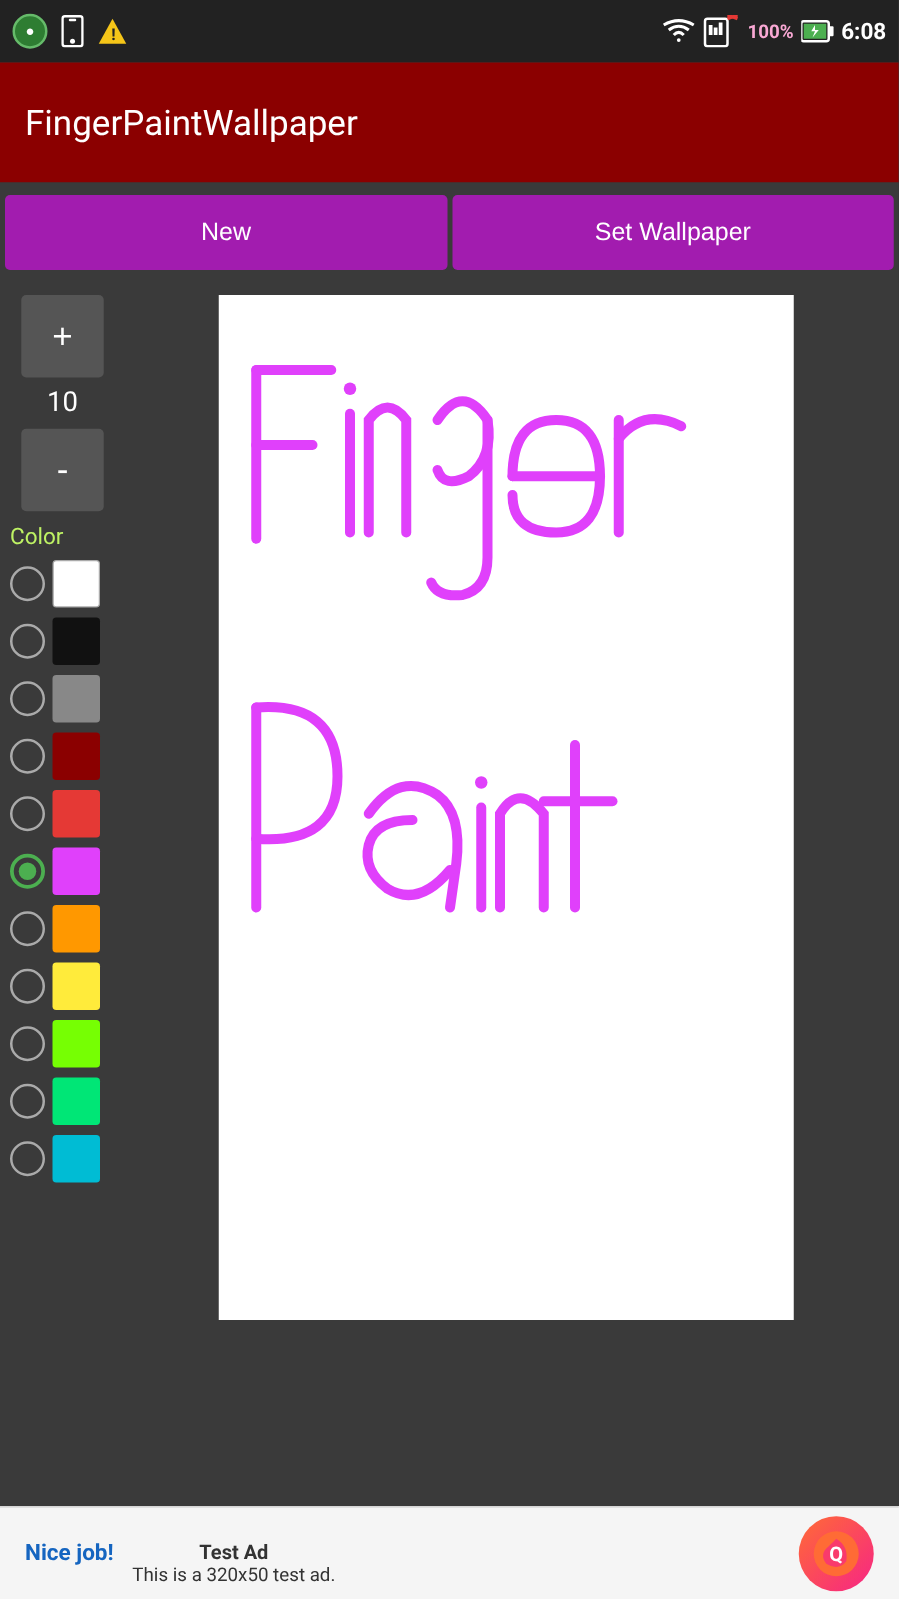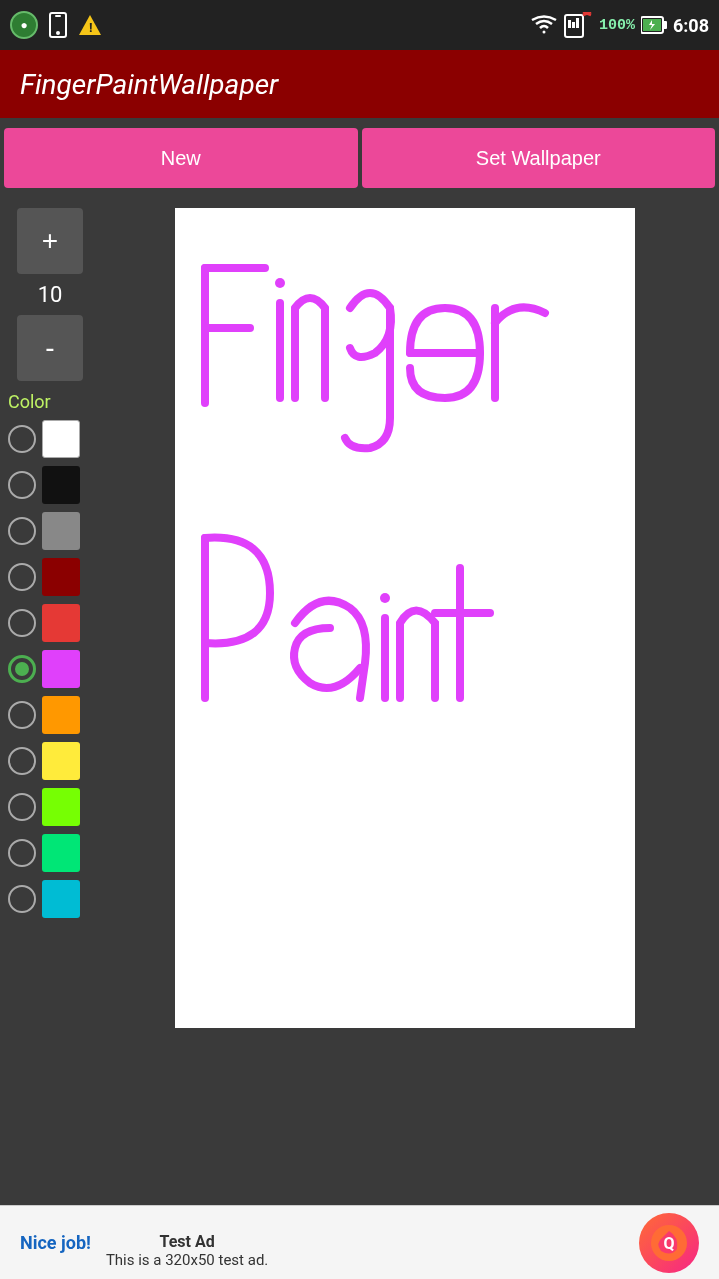--- a/index.html
+++ b/index.html
@@ -263,7 +263,7 @@
       <rect x="13" y="6" width="3" height="10" fill="white"></rect>
     </svg>
 
-    <span style="color:#86efac;font-size:15px;font-weight:bold;font-family:Liberation Mono, monospace;">100%</span>
+    <span style="color:#f9a8d4;font-size:15px;font-weight:bold;">100%</span>
     <svg width="26" height="22" viewBox="0 0 26 22">
       <rect x="0" y="3" width="22" height="16" rx="2" fill="none" stroke="white" stroke-width="2"></rect>
       <rect x="22" y="7" width="4" height="8" rx="1" fill="white"></rect>

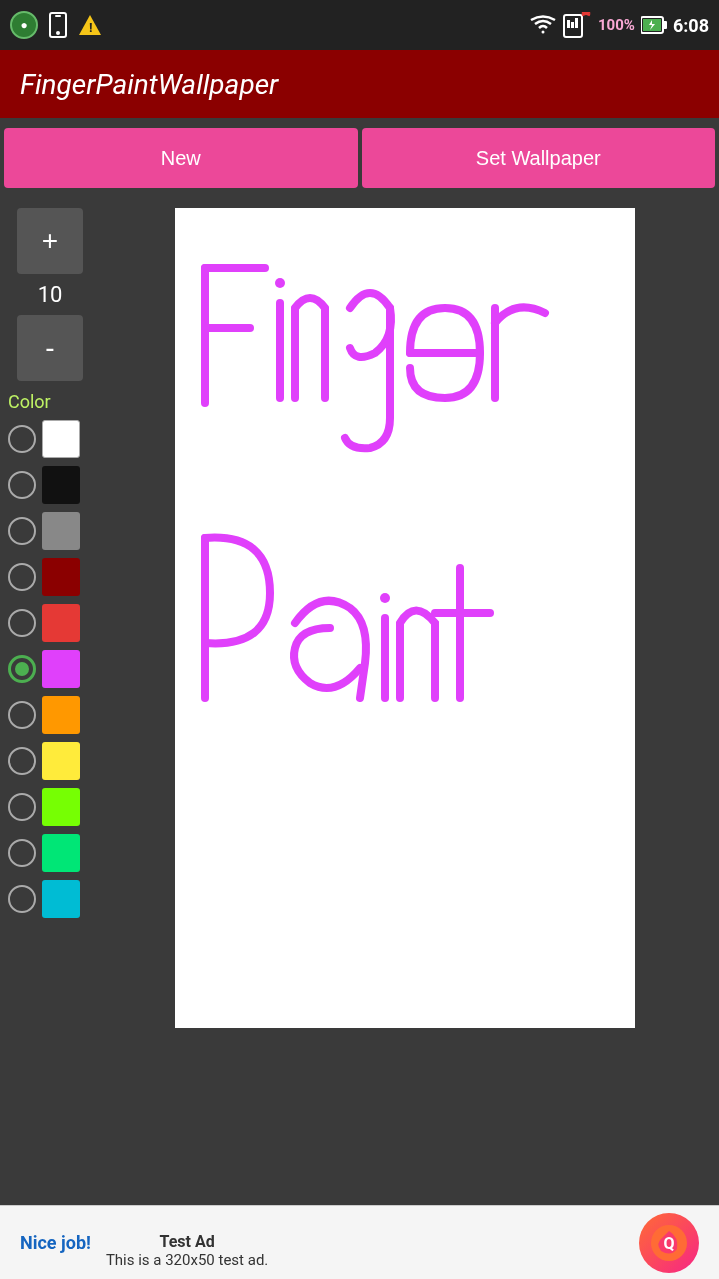--- a/index.html
+++ b/index.html
@@ -55,12 +55,11 @@
     
     #title-bar {
       width: 100%;
-      height: 68px;
+      height: 96px;
       background: #8b0000;
       display: flex;
       align-items: center;
       padding: 0 20px;
-      font-style: italic;
     }
     #title-bar h1 {
       color: white;

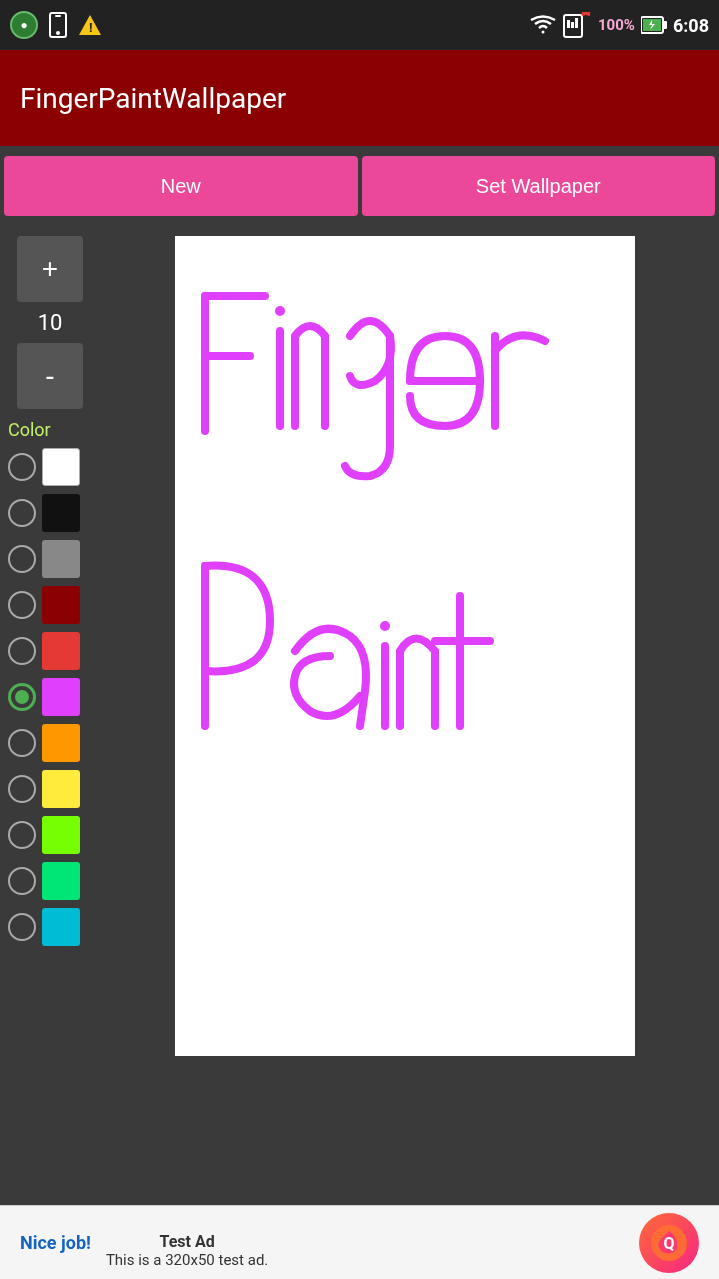--- a/index.html
+++ b/index.html
@@ -80,7 +80,7 @@
     .action-btn {
       flex: 1;
       height: 60px;
-      background: #ec4899;
+      background: #a21caf;
       border: none;
       border-radius: 4px;
       color: white;

